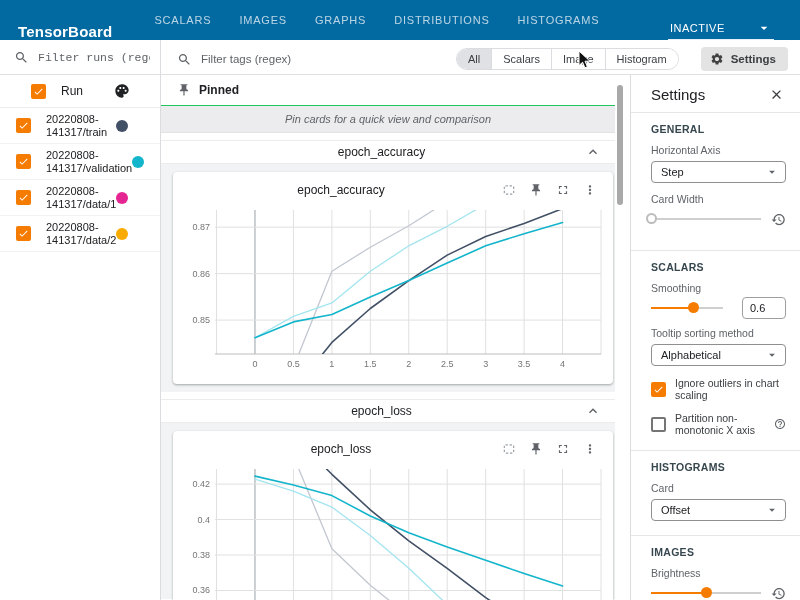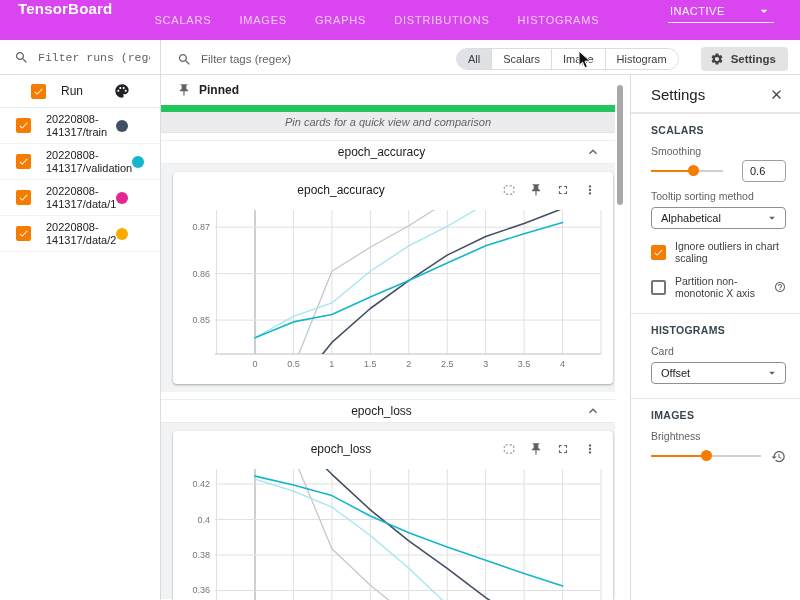--- a/index.html
+++ b/index.html
@@ -8,7 +8,7 @@
   .app { position:absolute; inset:0; width:800px; height:600px; overflow:hidden; }
 
   
-  .topbar { position:absolute; left:0; top:0; width:800px; height:40px; background:#d946ef; display:flex; align-items:flex-start; color:#fff; z-index:30; }
+  .topbar { position:absolute; left:0; top:0; width:800px; height:40px; background:#0369a1; display:flex; align-items:flex-end; color:#fff; z-index:30; }
   .brand { font-size:15px; font-weight:bold; margin-left:18px; letter-spacing:.2px; }
   .nav { display:flex; height:40px; margin-left:28px; }
   .nav-tab { position:relative; display:flex; align-items:center; padding:0 14px; font-size:11px; letter-spacing:.8px; color:rgba(255,255,255,.72); cursor:pointer; }

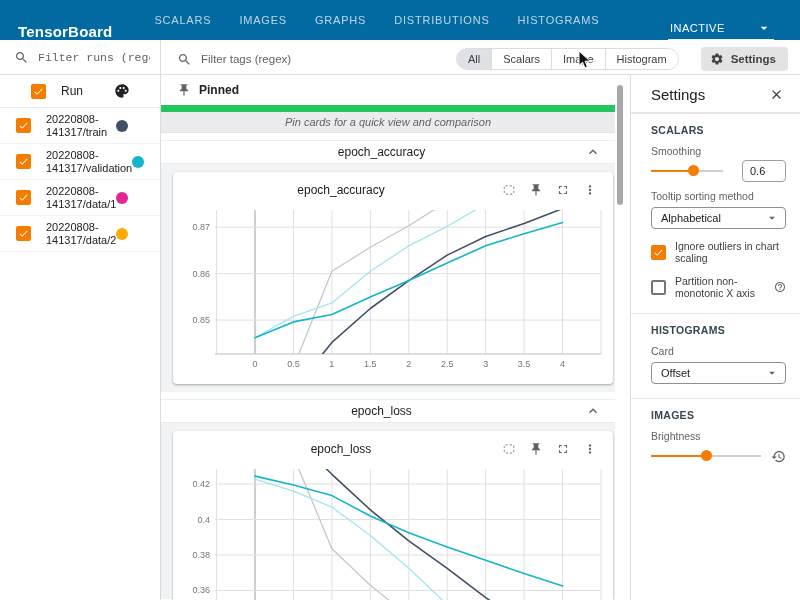--- a/index.html
+++ b/index.html
@@ -54,7 +54,7 @@
   .pinned-row { height:30px; display:flex; align-items:center; padding:0 16px; background:#fff; }
   .pinned-row svg { width:14px; height:14px; fill:#5f6368; margin-right:8px; }
   .pinned-row span { font-size:12px; font-weight:bold; color:#202124; }
-  .empty-strip { height:28px; background:#ececee; display:flex; align-items:center; justify-content:center; border-top:7px solid #22c55e; border-bottom:1px solid #e3e3e5; }
+  .empty-strip { height:28px; background:#ececee; display:flex; align-items:center; justify-content:center; border-top:1px solid #22c55e; border-bottom:1px solid #e3e3e5; }
   .empty-strip span { font-size:11px; font-style:italic; color:#5f6368; }
   .gap { height:7px; background:#fff; }
   .section-header { height:24px; background:#fff; border-top:1px solid #ececec; border-bottom:1px solid #ececec; display:flex; align-items:center; padding:0 14px 0 17px; cursor:pointer; }

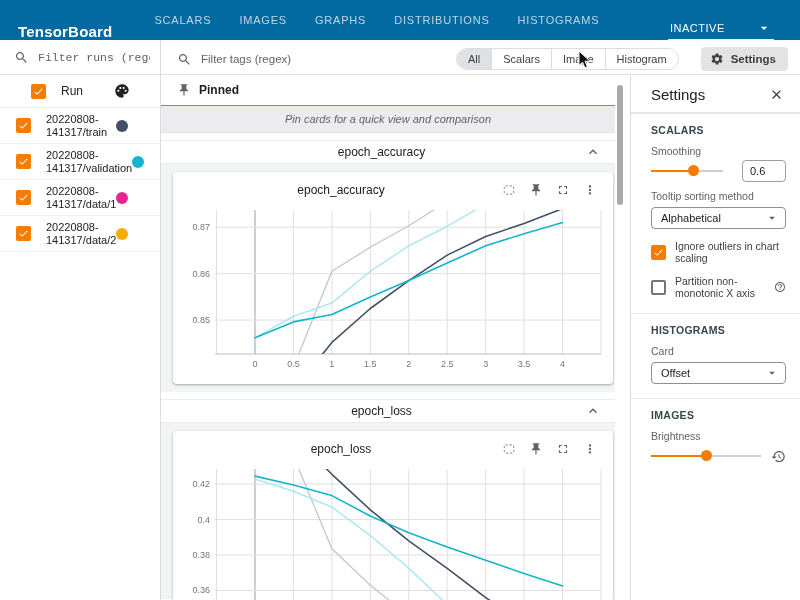--- a/index.html
+++ b/index.html
@@ -411,6 +411,26 @@
     </div>
     <div class="divider"></div>
 
+    <div class="p-section">
+      <div class="p-heading">GENERAL</div>
+      <div class="p-label">Horizontal Axis</div>
+      <div class="dropdown">
+        <span>Step</span>
+        <svg viewBox="0 0 24 24">
+            <path d="M7 10l5 5 5-5z"></path>
+          </svg>
+      </div>
+      <div class="p-label">Card Width</div>
+      <div class="slider-row">
+        <div class="slider">
+          <div class="fill" style="width: 0%;"></div>
+          <div class="knob hollow" style="left: 0%;"></div>
+        </div>
+        <svg class="reset-ic" viewBox="0 0 24 24">
+            <path d="M13 3c-4.97 0-9 4.03-9 9H1l3.89 3.89.07.14L9 12H6c0-3.87 3.13-7 7-7s7 3.13 7 7-3.13 7-7 7c-1.93 0-3.68-.79-4.94-2.06l-1.42 1.42C8.27 19.99 10.51 21 13 21c4.97 0 9-4.03 9-9s-4.03-9-9-9zm-1 5v5l4.28 2.54.72-1.21-3.5-2.08V8z"></path>
+          </svg>
+      </div>
+    </div>
     <div class="divider"></div>
 
     <div class="p-section">

